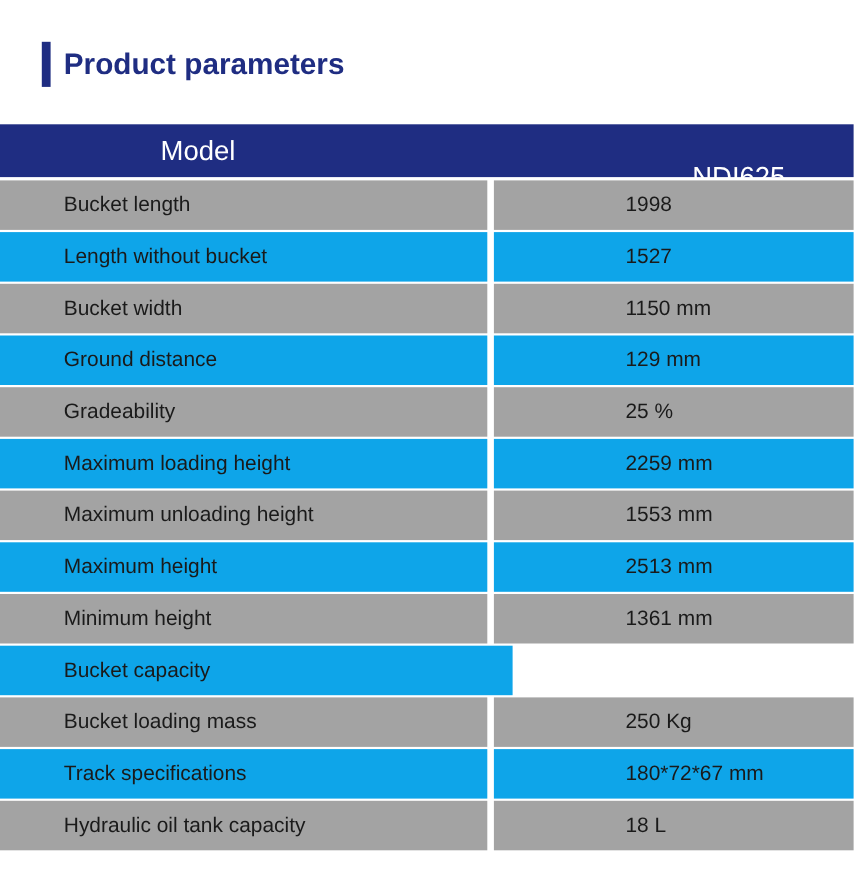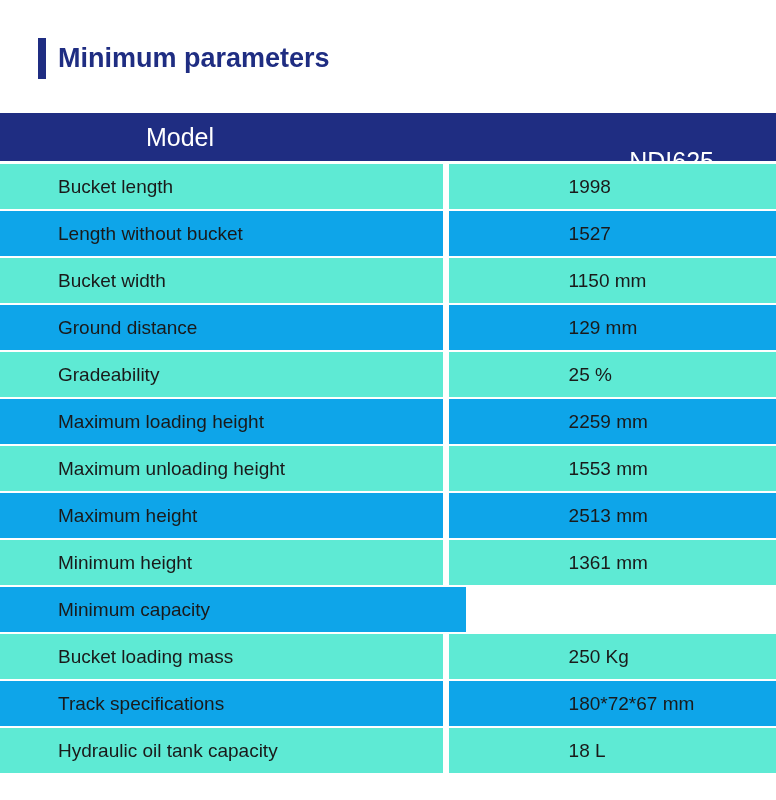--- a/index.html
+++ b/index.html
@@ -150,7 +150,7 @@
 
   <div class="title-block">
     <div class="title-accent"></div>
-    <div class="title-text">Minimum parameters</div>
+    <div class="title-text">Product parameters</div>
   </div>
 
   <div class="table">

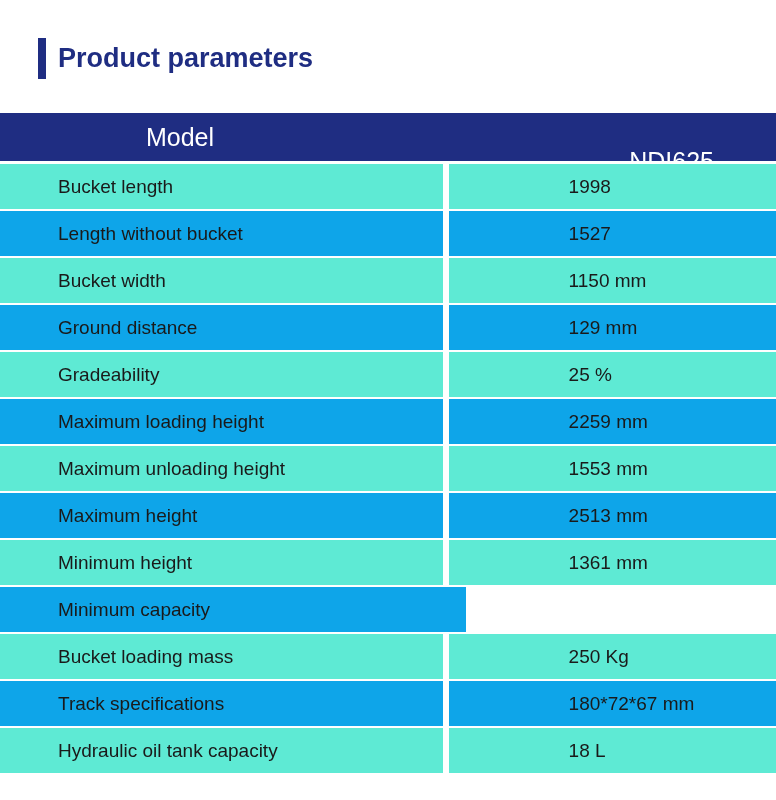--- a/index.html
+++ b/index.html
@@ -130,7 +130,7 @@
   
   .row.odd .cell-label,
   .row.odd .cell-value {
-    background: #5eead4;
+    background: #a3a3a3;
   }
   .row.even .cell-label,
   .row.even .cell-value {

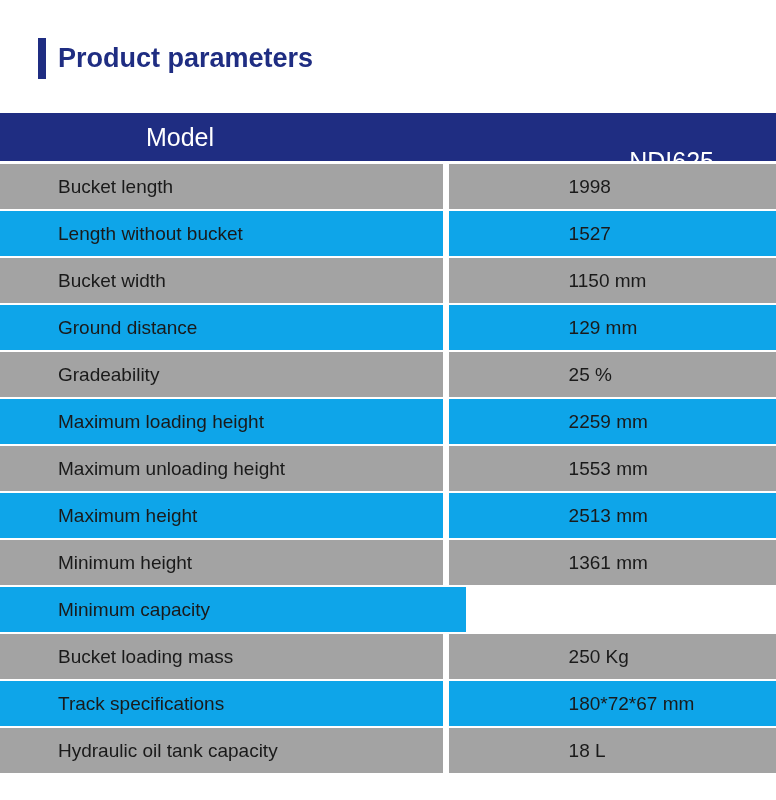--- a/index.html
+++ b/index.html
@@ -199,7 +199,7 @@
           <div class="cell-value">1361 mm</div>
         </div>
         <div class="row even">
-          <div class="cell-label">Minimum capacity</div>
+          <div class="cell-label">Bucket capacity</div>
         </div>
         <div class="row odd">
           <div class="cell-label">Bucket loading mass</div>

